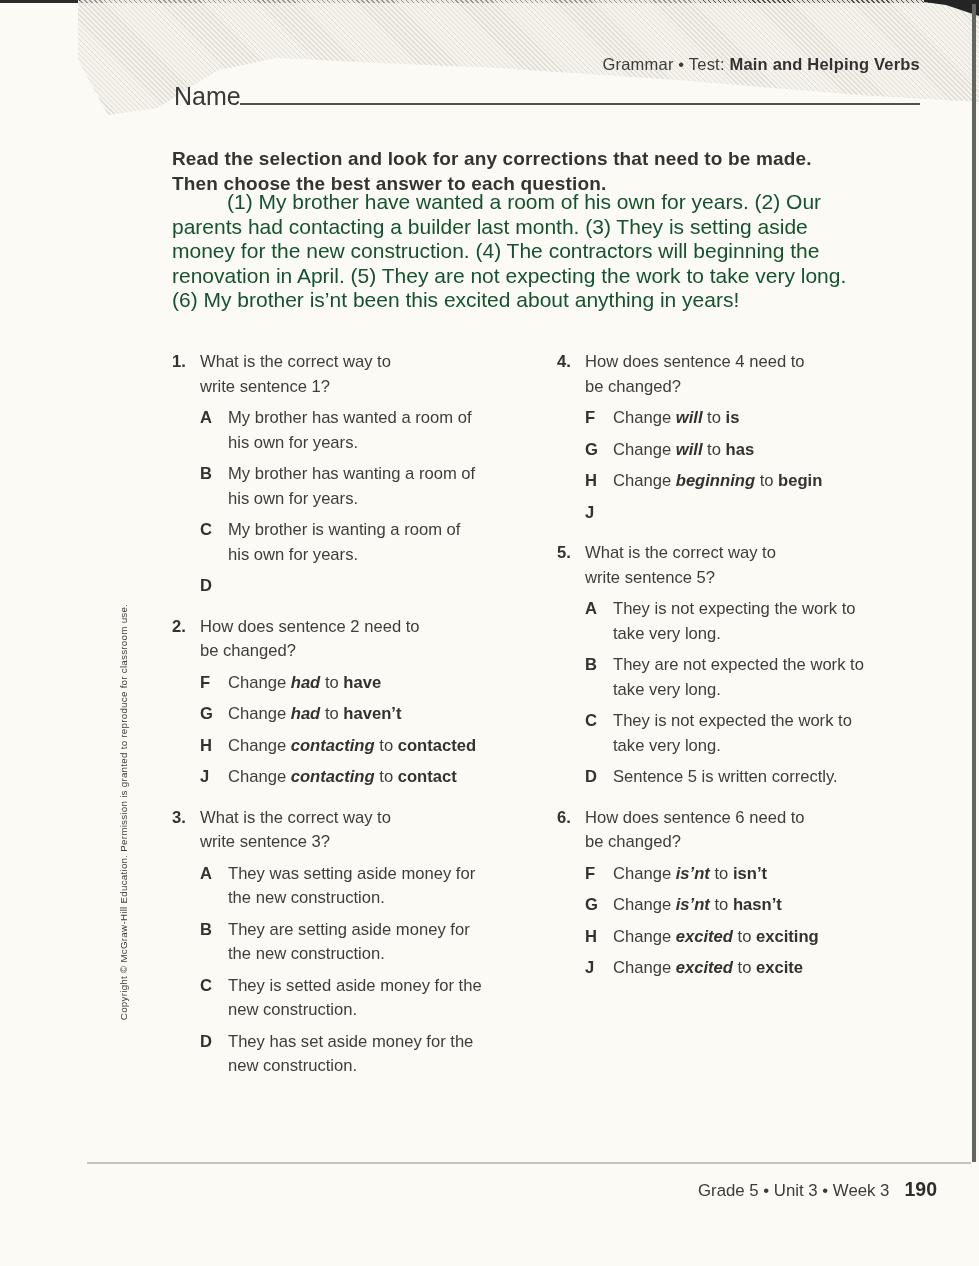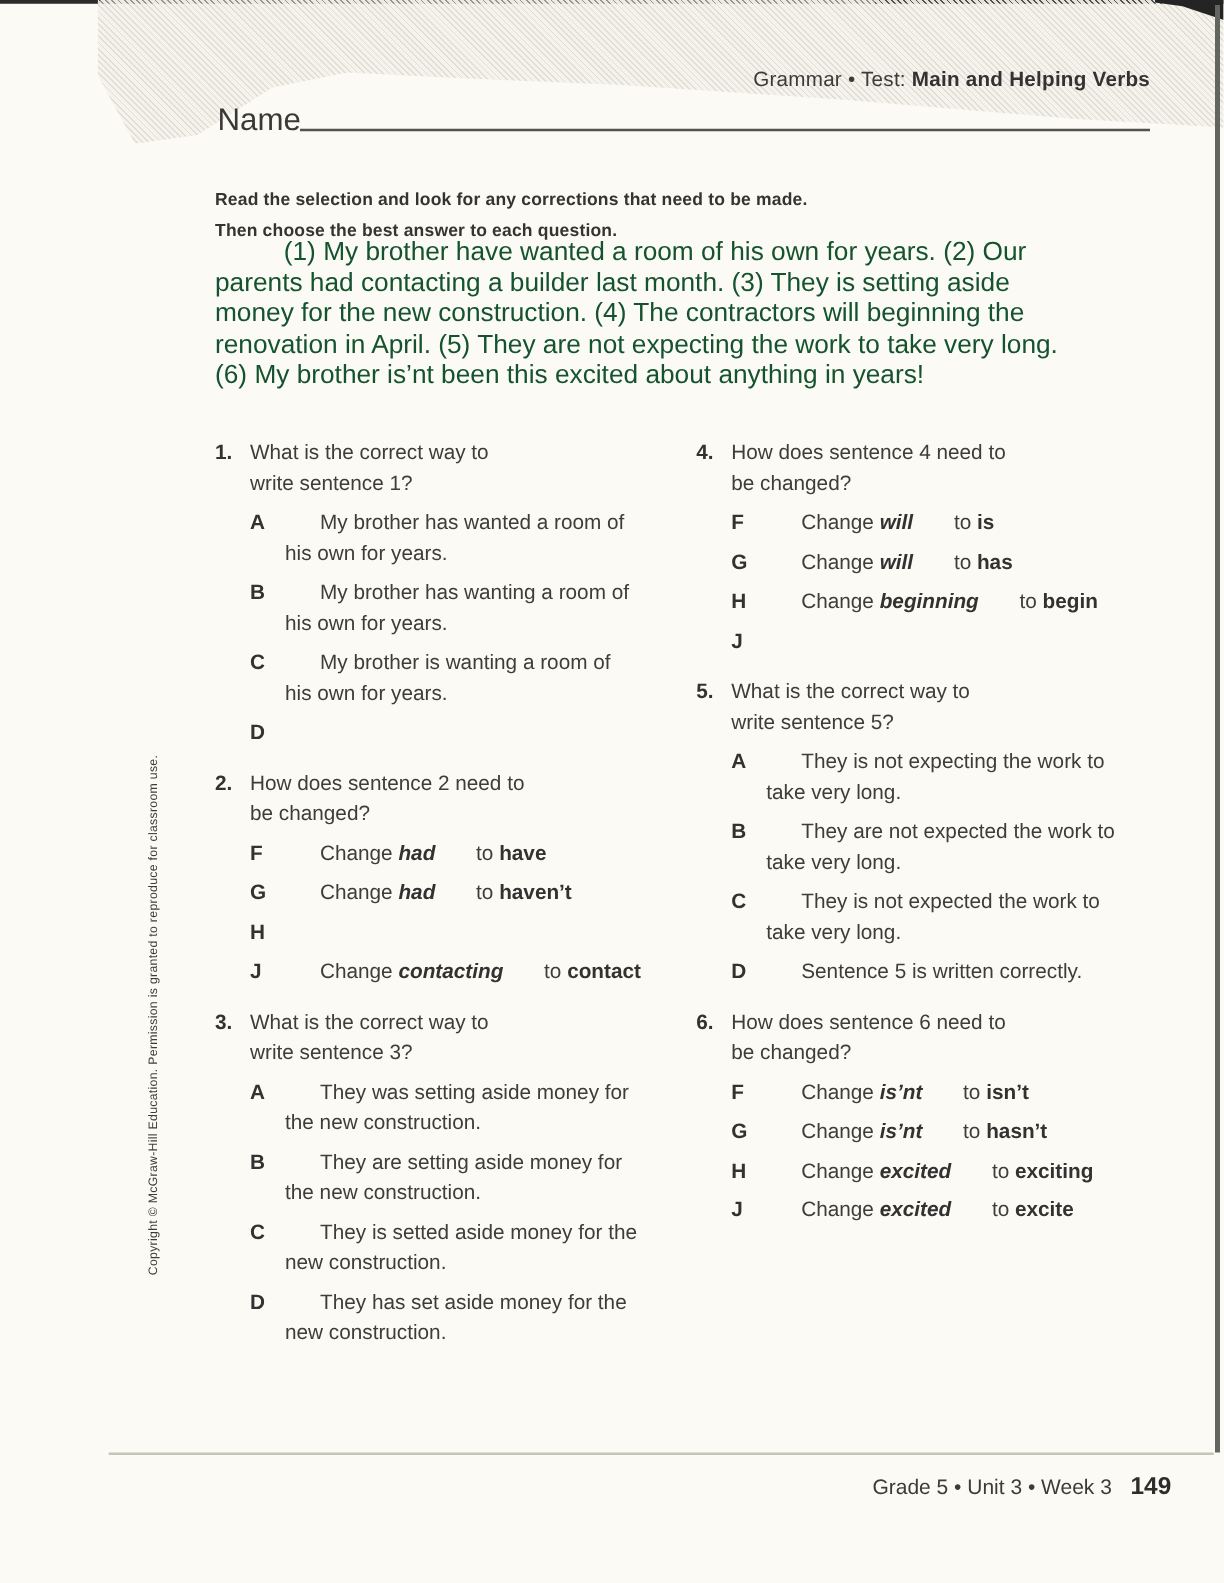--- a/index.html
+++ b/index.html
@@ -54,7 +54,7 @@
   
   .instructions {
     position: absolute; top: 147px; left: 172px; width: 690px;
-    font-size: 14px; font-weight: 700; color: #343433;
+    font-size: 19px; font-weight: 700; color: #343433;
     line-height: 24.5px; white-space: pre-line; letter-spacing: .15px;
   }
   .passage {

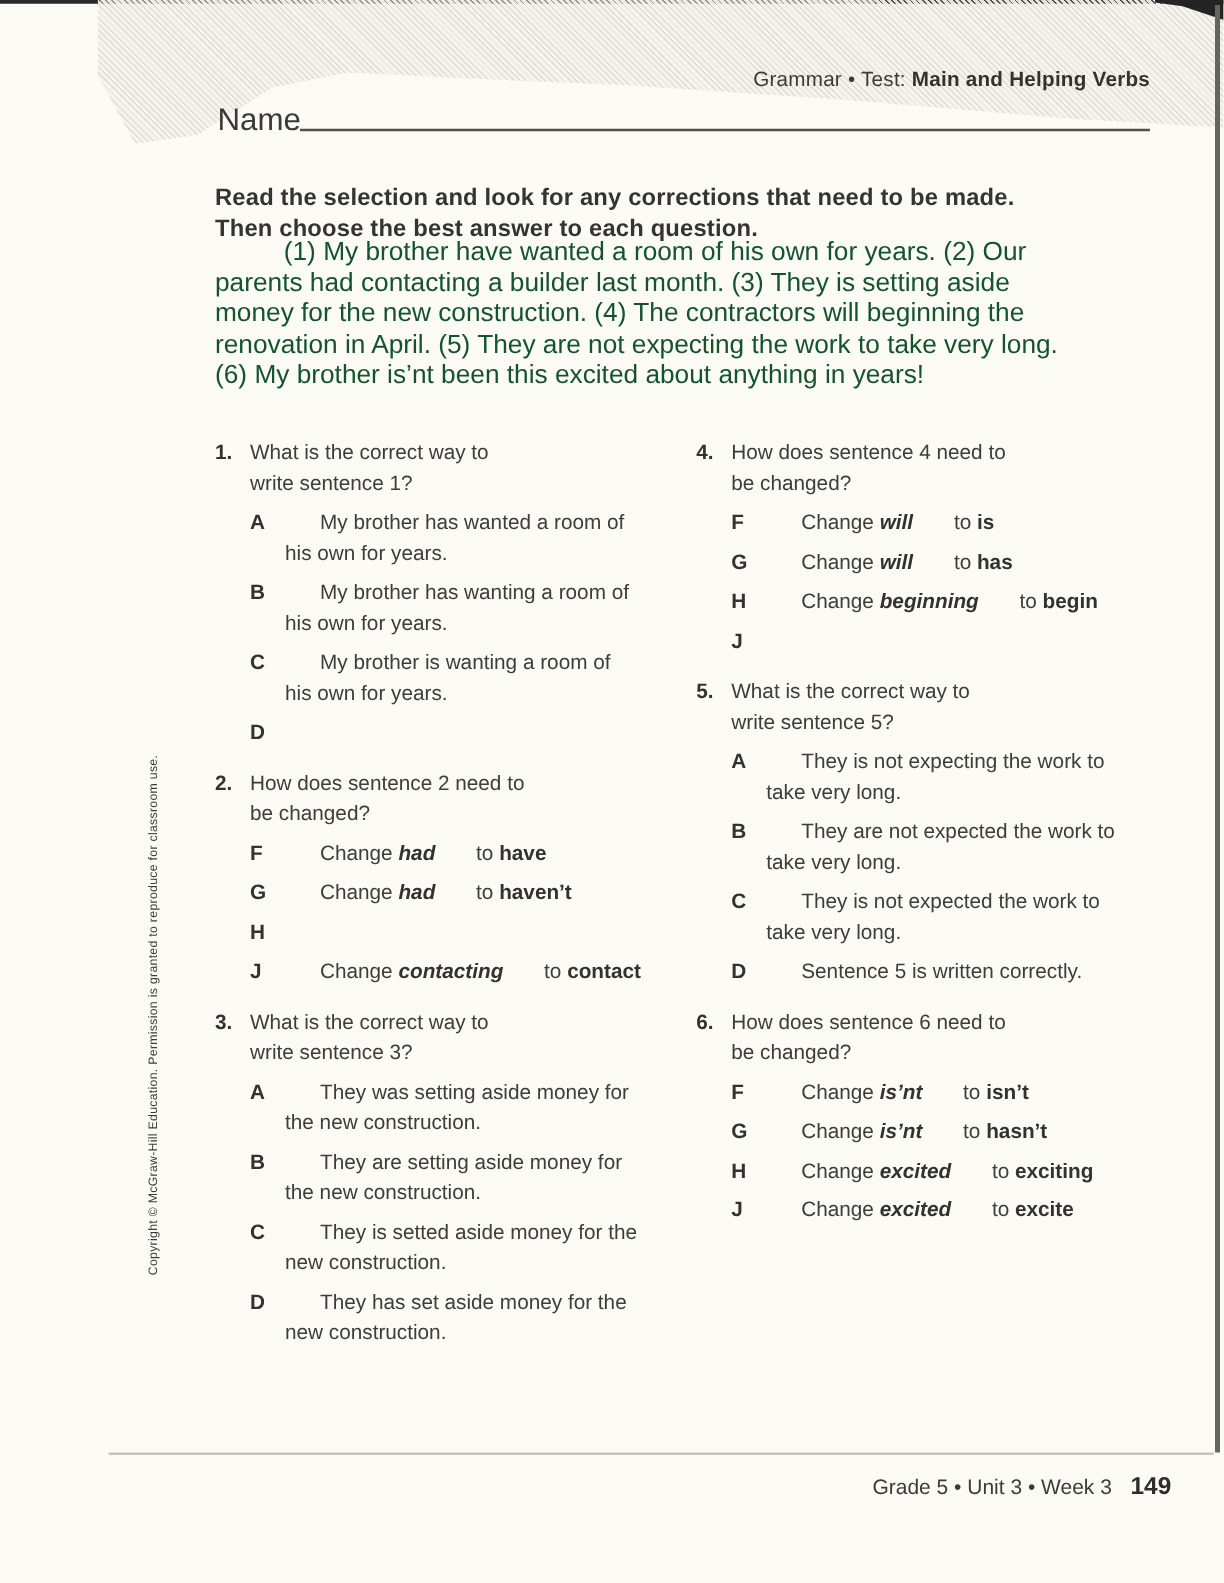--- a/index.html
+++ b/index.html
@@ -78,7 +78,7 @@
   .option { display: flex; margin-top: 7px; font-size: 16.6px; line-height: 24.5px; }
   .opt-letter { font-weight: 700; width: 28px; flex-shrink: 0; color: #333231; }
   .opt-text { white-space: pre-line; }
-  .s-n { font-style: normal; margin-left: 28px; }
+  .s-n { font-style: normal; }
   .s-bi { font-weight: 700; font-style: italic; color: #333231; }
   .s-b { font-weight: 700; color: #333231; }
 

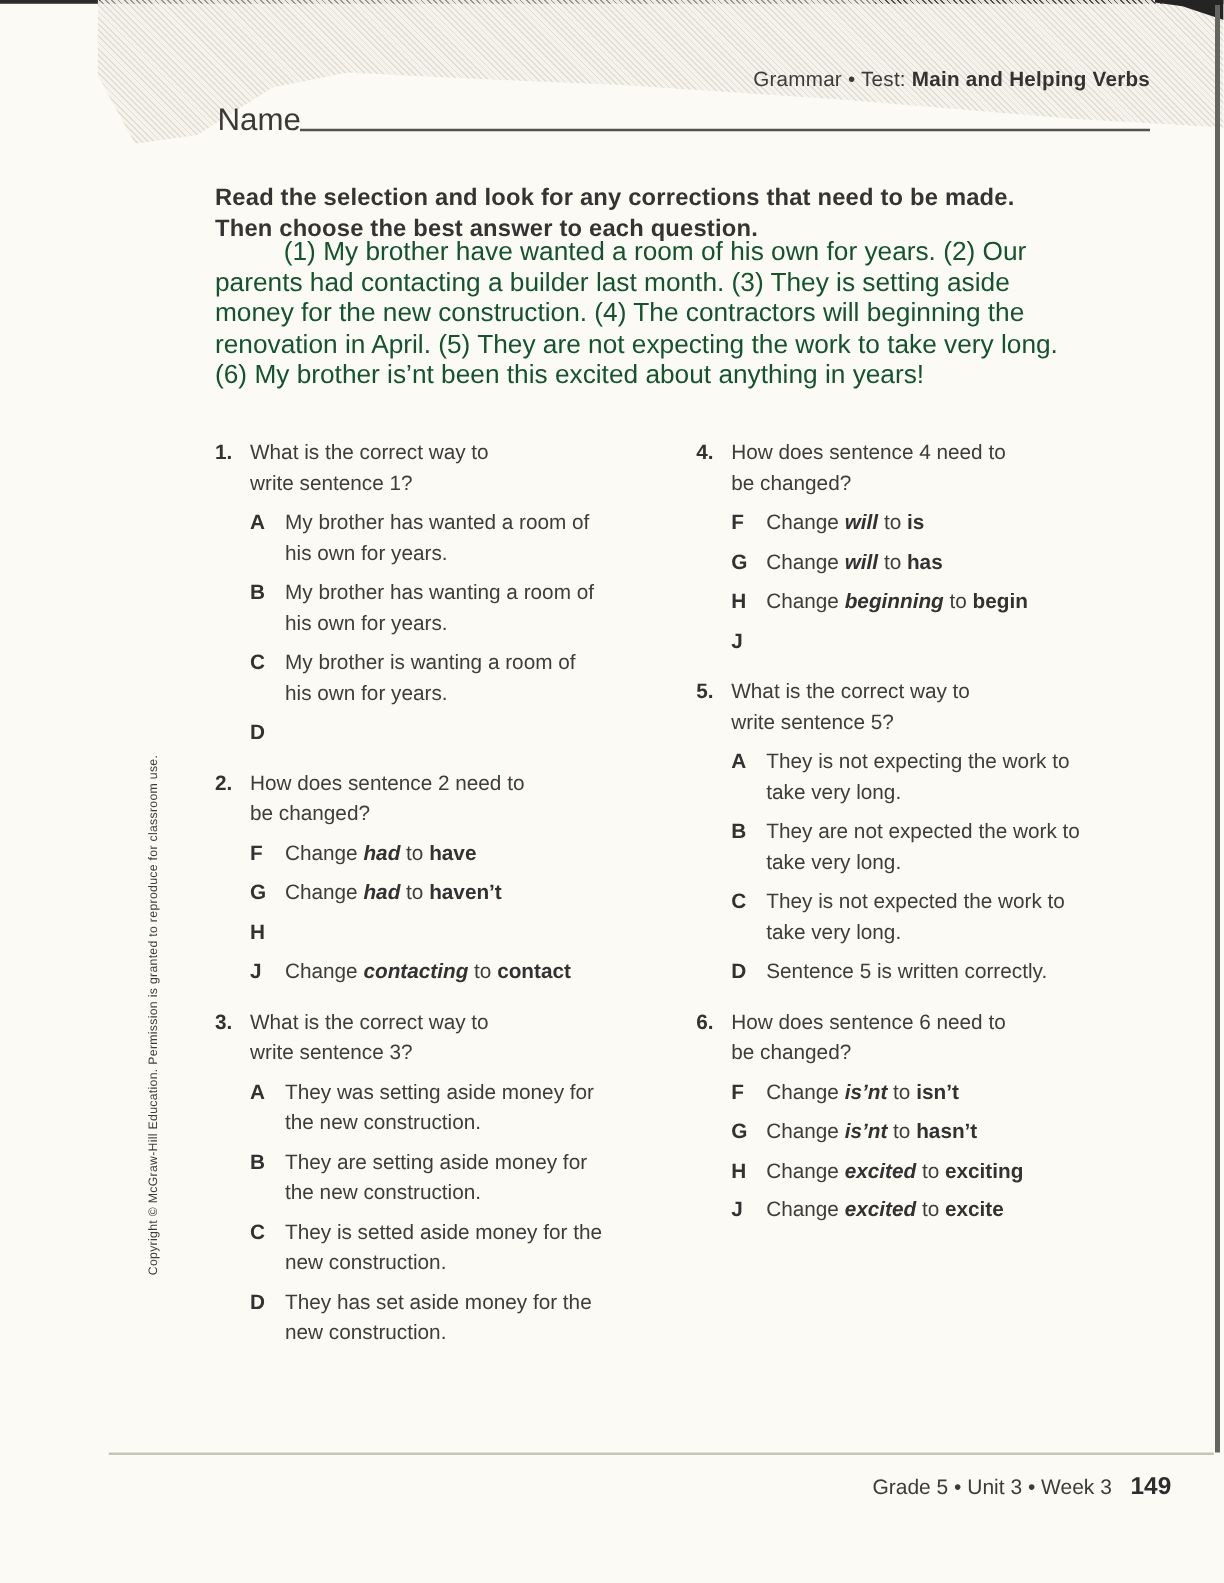--- a/index.html
+++ b/index.html
@@ -169,6 +169,7 @@
           </div>
           <div class="option">
             <span class="opt-letter">H</span>
+            <div class="opt-text"><span class="s-n">Change </span><span class="s-bi">contacting</span><span class="s-n"> to </span><span class="s-b">contacted</span></div>
           </div>
           <div class="option">
             <span class="opt-letter">J</span>

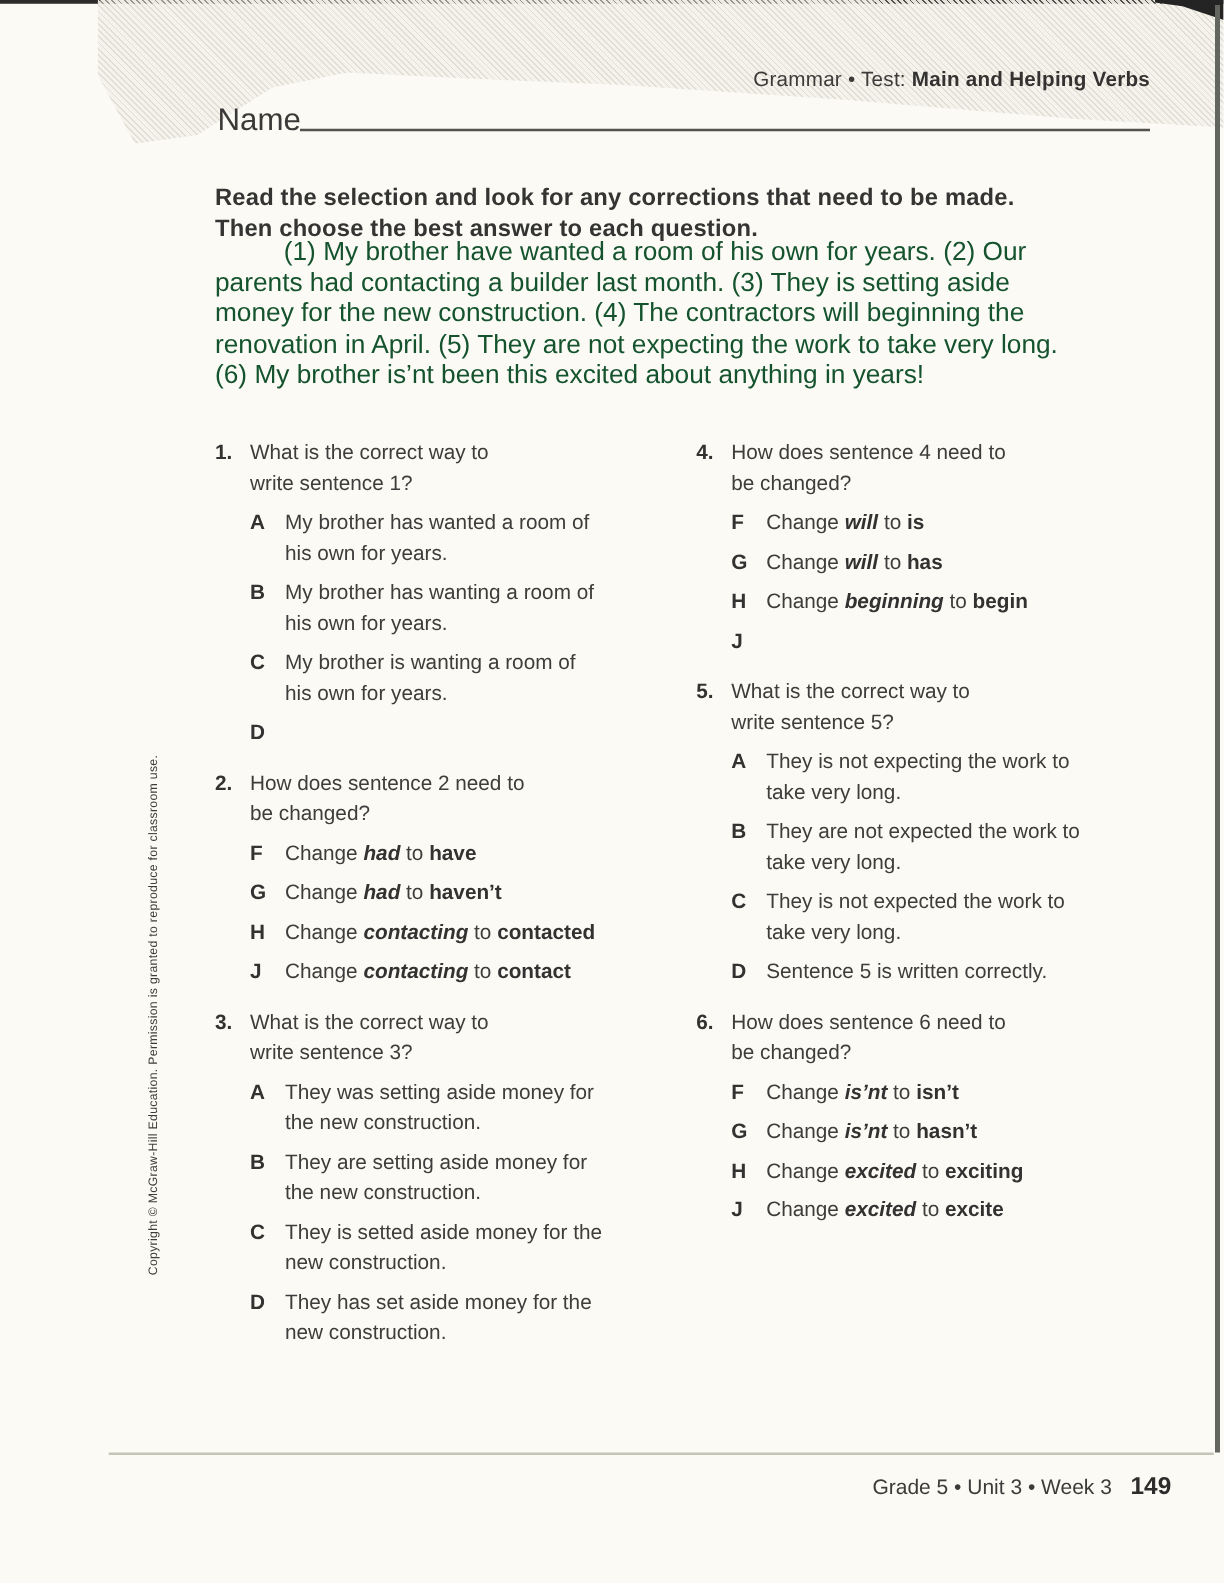--- a/index.html
+++ b/index.html
@@ -291,6 +291,6 @@
 <div class="copyright">Copyright © McGraw-Hill Education. Permission is granted to reproduce for classroom use.</div>
 
 <div class="footer-rule"></div>
-<div class="footer"><span>Grade 5 • Unit 3 • Week 3</span><span class="page-num">149</span></div>
+<div class="footer"><span>Grade 5 • Unit 3 • Week 3</span><span class="page-num">190</span></div>
 
 </body></html>

